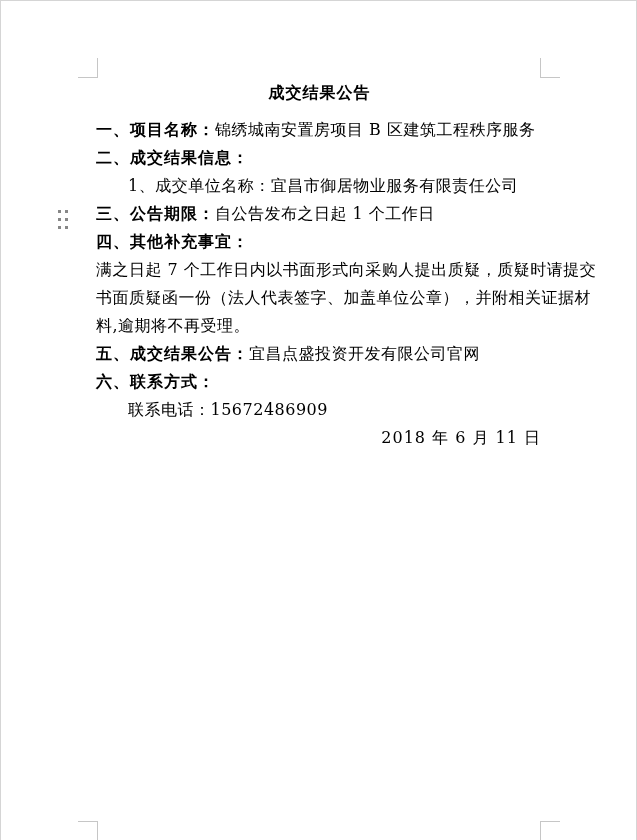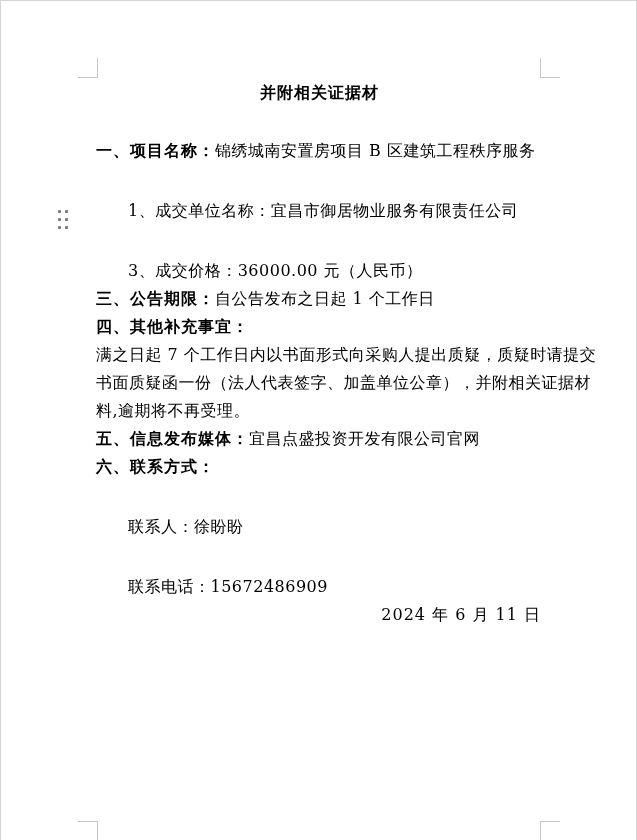--- a/index.html
+++ b/index.html
@@ -82,7 +82,7 @@
       <i></i>
   </div>
 
-  <h1 class="title">并附相关证据材</h1>
+  <h1 class="title">成交结果公告</h1>
 
   <div class="content" id="content">
       <div class="doc-line"><b>一、项目名称：</b>锦绣城南安置房项目 B 区建筑工程秩序服务</div>

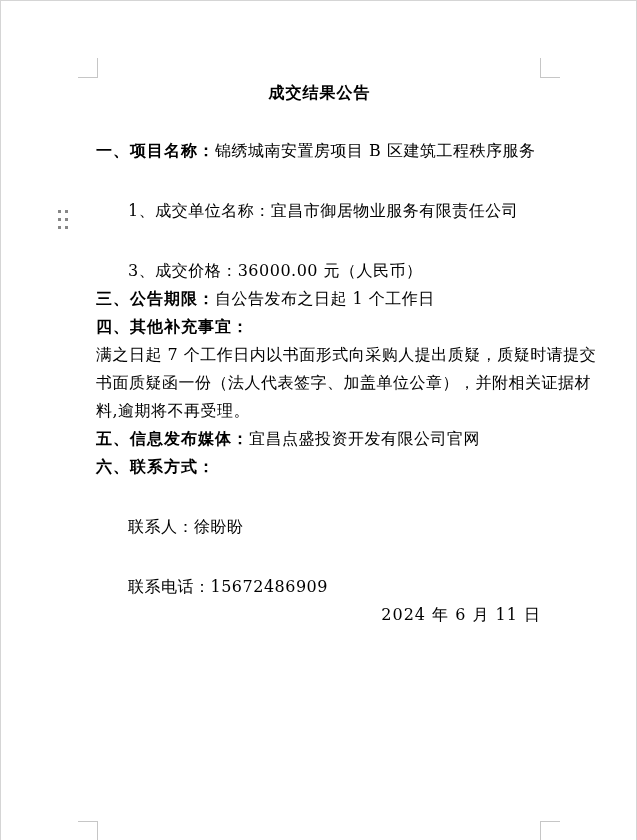--- a/index.html
+++ b/index.html
@@ -44,7 +44,7 @@
   }
   
   .content {
-    position: absolute; left: 95px; top: 136px; width: 445px;
+    position: absolute; left: 95px; top: 115px; width: 445px;
     cursor: text;
   }
   .doc-line {

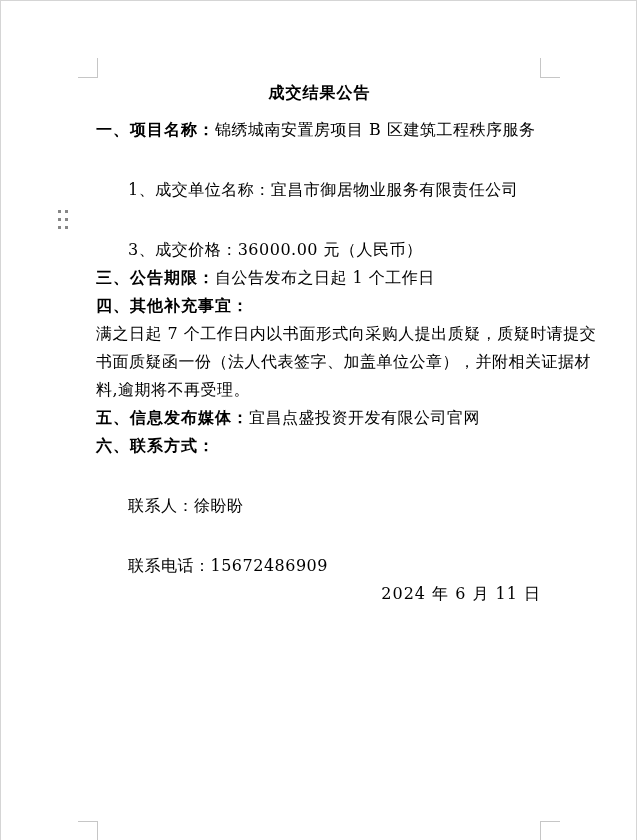--- a/index.html
+++ b/index.html
@@ -86,6 +86,7 @@
 
   <div class="content" id="content">
       <div class="doc-line"><b>一、项目名称：</b>锦绣城南安置房项目 B 区建筑工程秩序服务</div>
+      <div class="doc-line"><b>二、成交结果信息：</b></div>
       <div class="doc-line indent">1、成交单位名称：宜昌市御居物业服务有限责任公司</div>
       <div class="doc-line indent">3、成交价格：36000.00 元（人民币）</div>
       <div class="doc-line"><b>三、公告期限：</b>自公告发布之日起 1 个工作日</div>

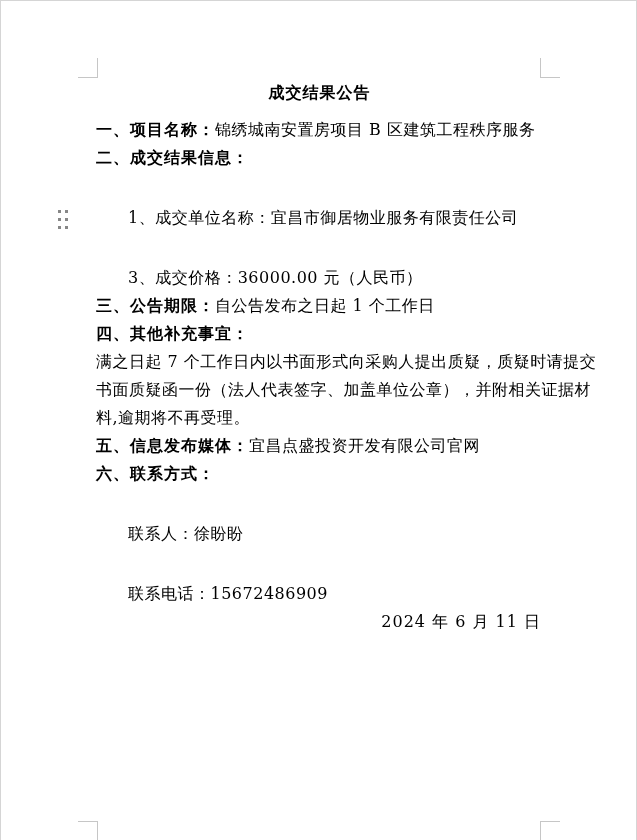--- a/index.html
+++ b/index.html
@@ -53,7 +53,7 @@
     white-space: pre;
     letter-spacing: 0.5px;
   }
-  .doc-line.indent { padding-left: 32px; margin-top: 32px; }
+  .doc-line.indent { padding-left: 32px; }
   .doc-line.right { text-align: right; letter-spacing: 1px; }
   .doc-line b { font-weight: 700; letter-spacing: 1px; }
   .caret {

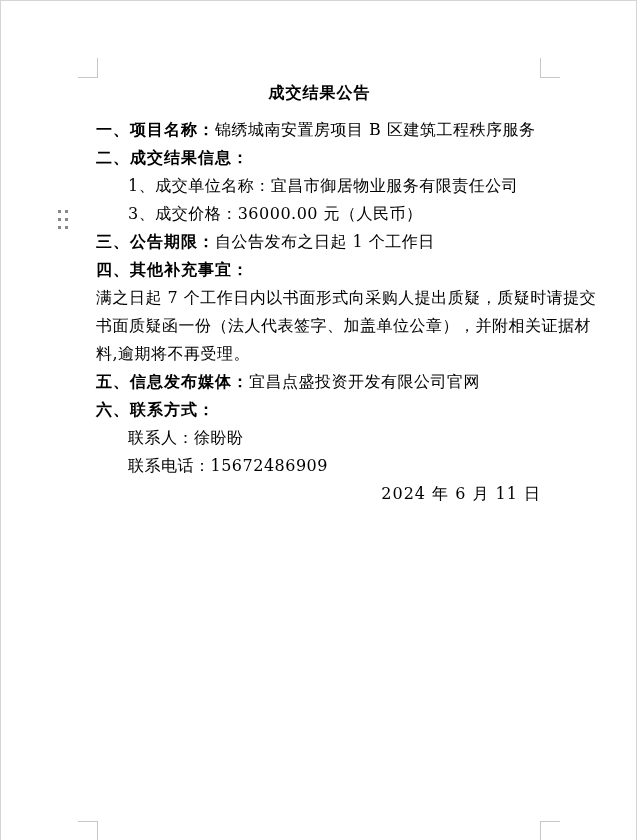--- a/index.html
+++ b/index.html
@@ -88,7 +88,6 @@
       <div class="doc-line"><b>一、项目名称：</b>锦绣城南安置房项目 B 区建筑工程秩序服务</div>
       <div class="doc-line"><b>二、成交结果信息：</b></div>
       <div class="doc-line indent">1、成交单位名称：宜昌市御居物业服务有限责任公司</div>
-      <div class="doc-line indent">3、成交价格：36000.00 元（人民币）</div>
       <div class="doc-line"><b>三、公告期限：</b>自公告发布之日起 1 个工作日</div>
       <div class="doc-line"><b>四、其他补充事宜：</b></div>
       <div class="doc-line">满之日起 7 个工作日内以书面形式向采购人提出质疑，质疑时请提交</div>

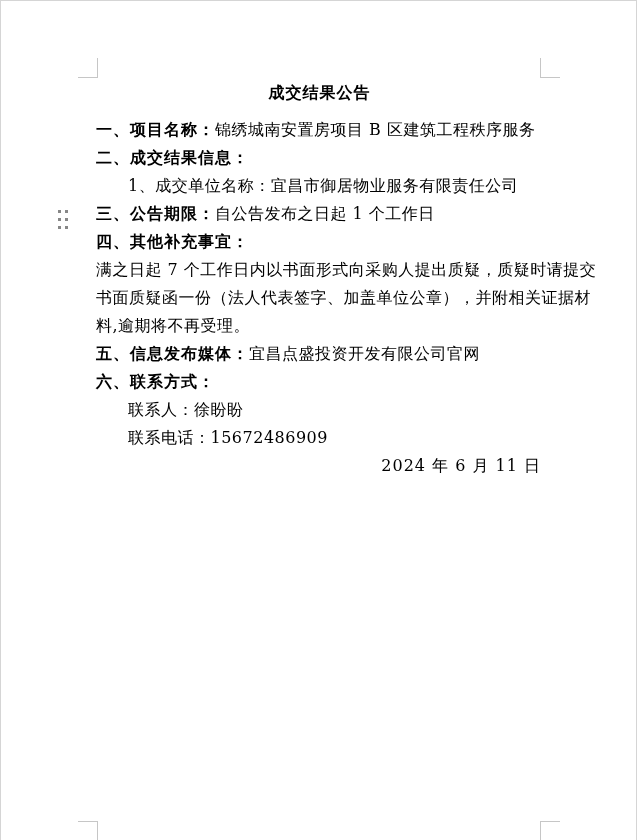--- a/index.html
+++ b/index.html
@@ -93,7 +93,7 @@
       <div class="doc-line">满之日起 7 个工作日内以书面形式向采购人提出质疑，质疑时请提交</div>
       <div class="doc-line">书面质疑函一份（法人代表签字、加盖单位公章），并附相关证据材</div>
       <div class="doc-line">料,逾期将不再受理。</div>
-      <div class="doc-line"><b>五、信息发布媒体：</b>宜昌点盛投资开发有限公司官网</div>
+      <div class="doc-line"><b>五、成交结果公告：</b>宜昌点盛投资开发有限公司官网</div>
       <div class="doc-line"><b>六、联系方式：</b></div>
       <div class="doc-line indent">联系人：徐盼盼</div>
       <div class="doc-line indent">联系电话：15672486909</div>

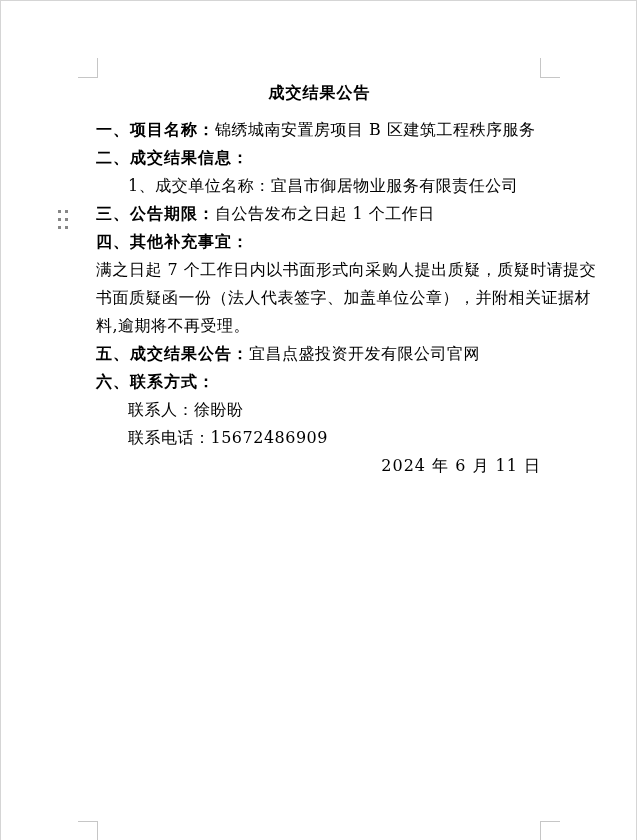--- a/index.html
+++ b/index.html
@@ -95,7 +95,6 @@
       <div class="doc-line">料,逾期将不再受理。</div>
       <div class="doc-line"><b>五、成交结果公告：</b>宜昌点盛投资开发有限公司官网</div>
       <div class="doc-line"><b>六、联系方式：</b></div>
-      <div class="doc-line indent">联系人：徐盼盼</div>
       <div class="doc-line indent">联系电话：15672486909</div>
       <div class="doc-line right">2024 年 6 月 11 日</div>
     </div>

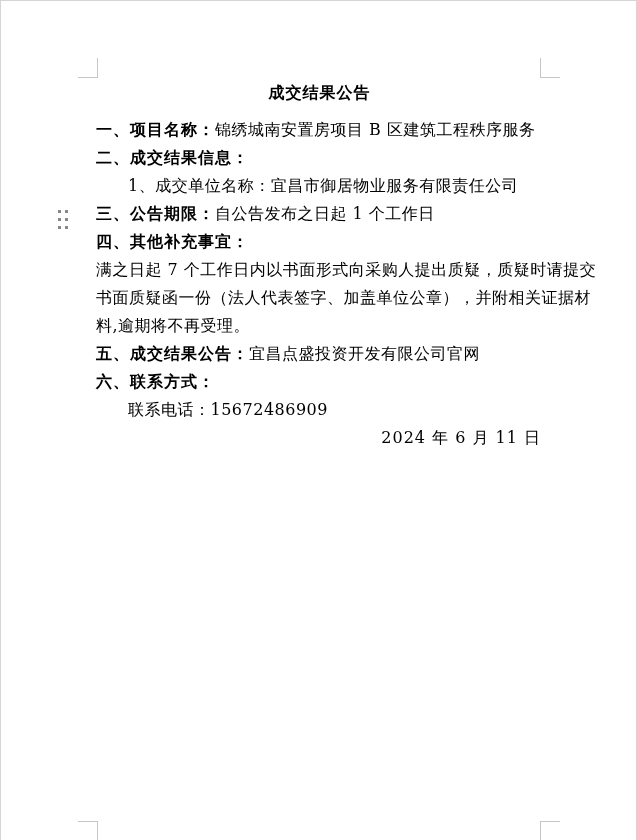--- a/index.html
+++ b/index.html
@@ -96,7 +96,7 @@
       <div class="doc-line"><b>五、成交结果公告：</b>宜昌点盛投资开发有限公司官网</div>
       <div class="doc-line"><b>六、联系方式：</b></div>
       <div class="doc-line indent">联系电话：15672486909</div>
-      <div class="doc-line right">2024 年 6 月 11 日</div>
+      <div class="doc-line right">2018 年 6 月 11 日</div>
     </div>
 
 </div>

